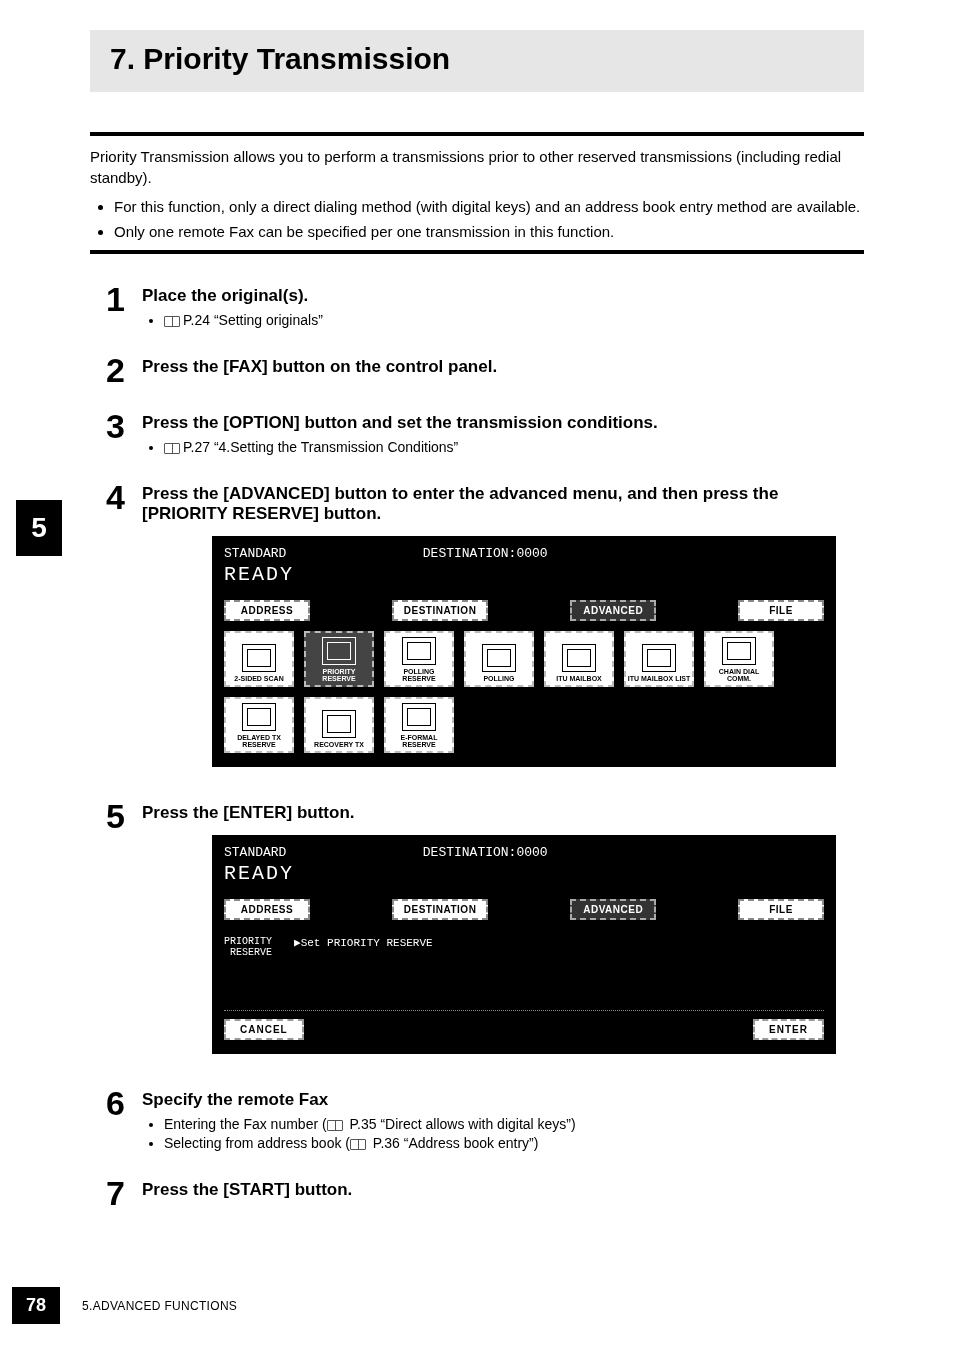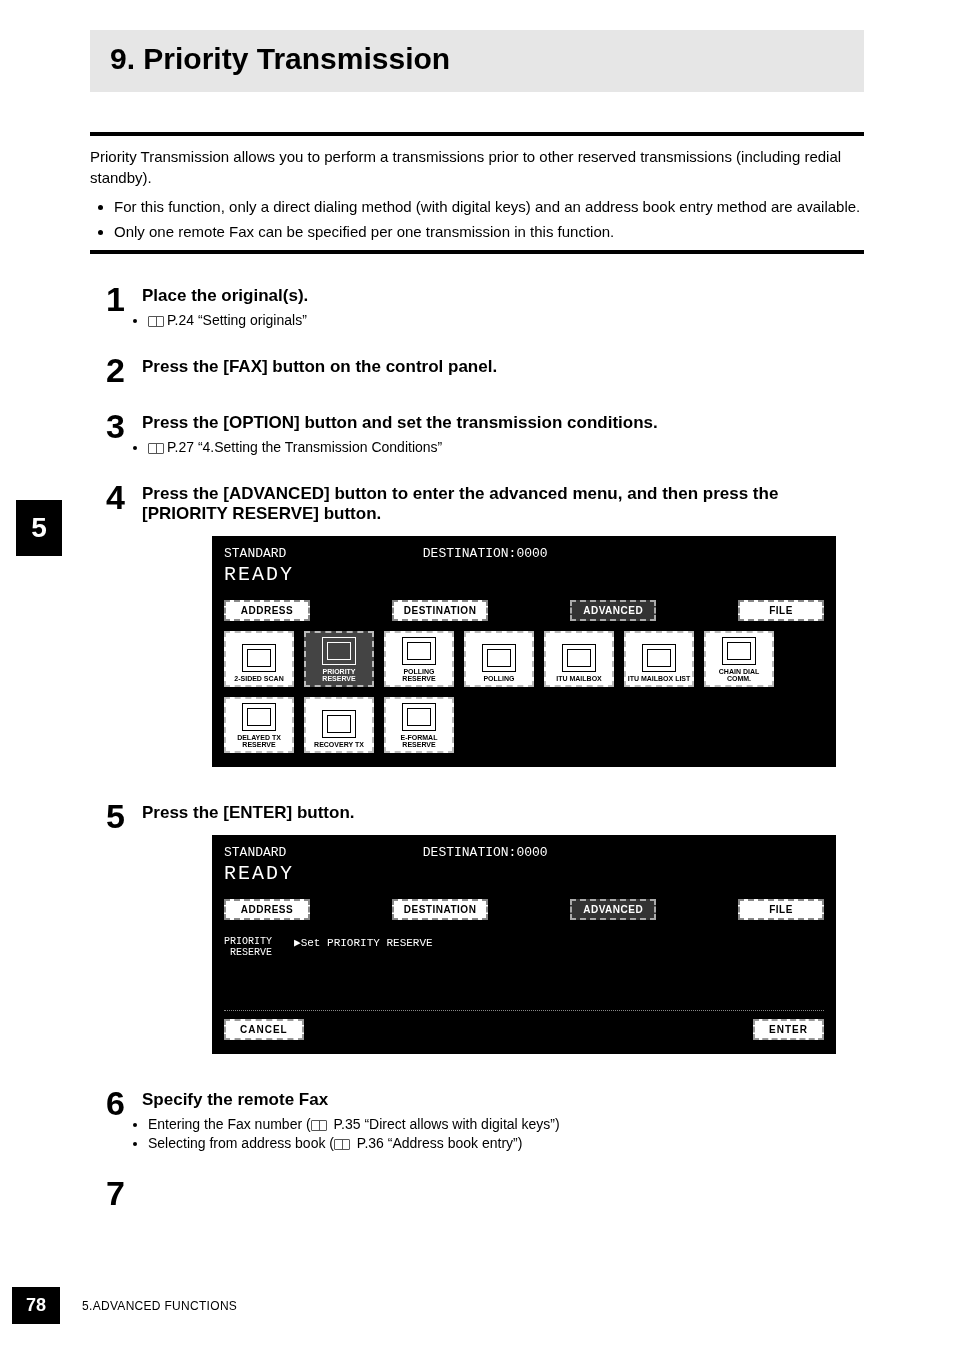--- a/index.html
+++ b/index.html
@@ -53,7 +53,7 @@
 <div class="page">
 
   <div class="title-bar">
-    <h1>9. Priority Transmission</h1>
+    <h1>7. Priority Transmission</h1>
   </div>
 
   <div class="intro-rule-top"></div>

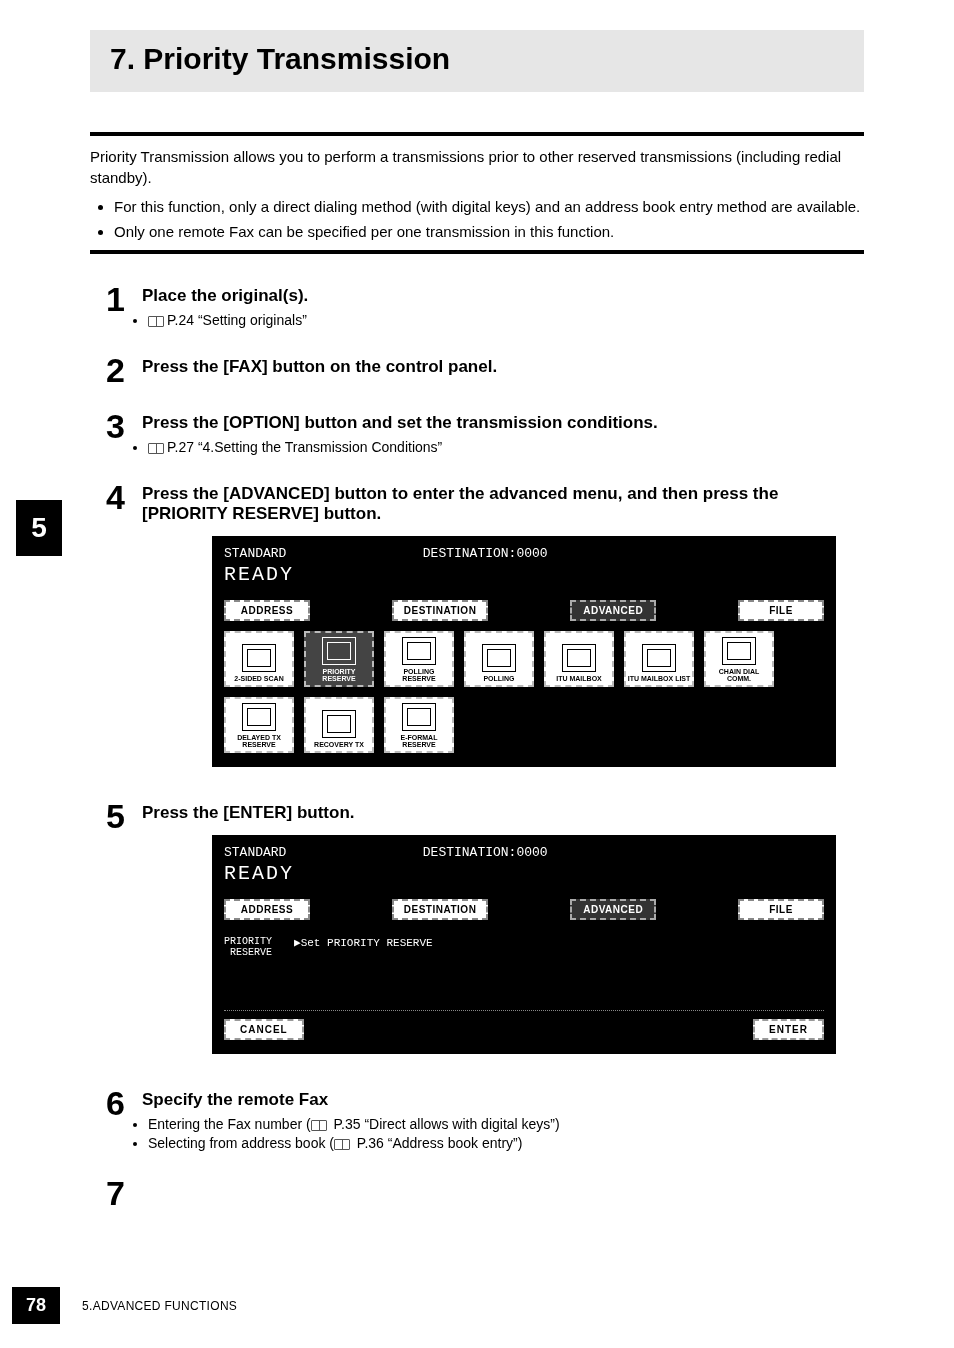--- a/index.html
+++ b/index.html
@@ -17,7 +17,7 @@
   .step-num { font-size:34px; font-weight:bold; width:36px; flex:0 0 36px; line-height:1; }
   .step-body { flex:1; padding-top:4px; }
   .step-title { font-size:17px; font-weight:bold; margin-bottom:6px; }
-  .sub { margin-left:2px; font-size:14px; }
+  .sub { margin-left:18px; font-size:14px; }
   .sub li { list-style-type:disc; margin-left:4px; margin-bottom:3px; }
   .book { display:inline-block; width:16px; height:11px; border:1px solid #555; border-radius:1px; position:relative; vertical-align:middle; margin-right:3px; }
   .book::after { content:""; position:absolute; left:50%; top:0; bottom:0; width:1px; background:#555; }

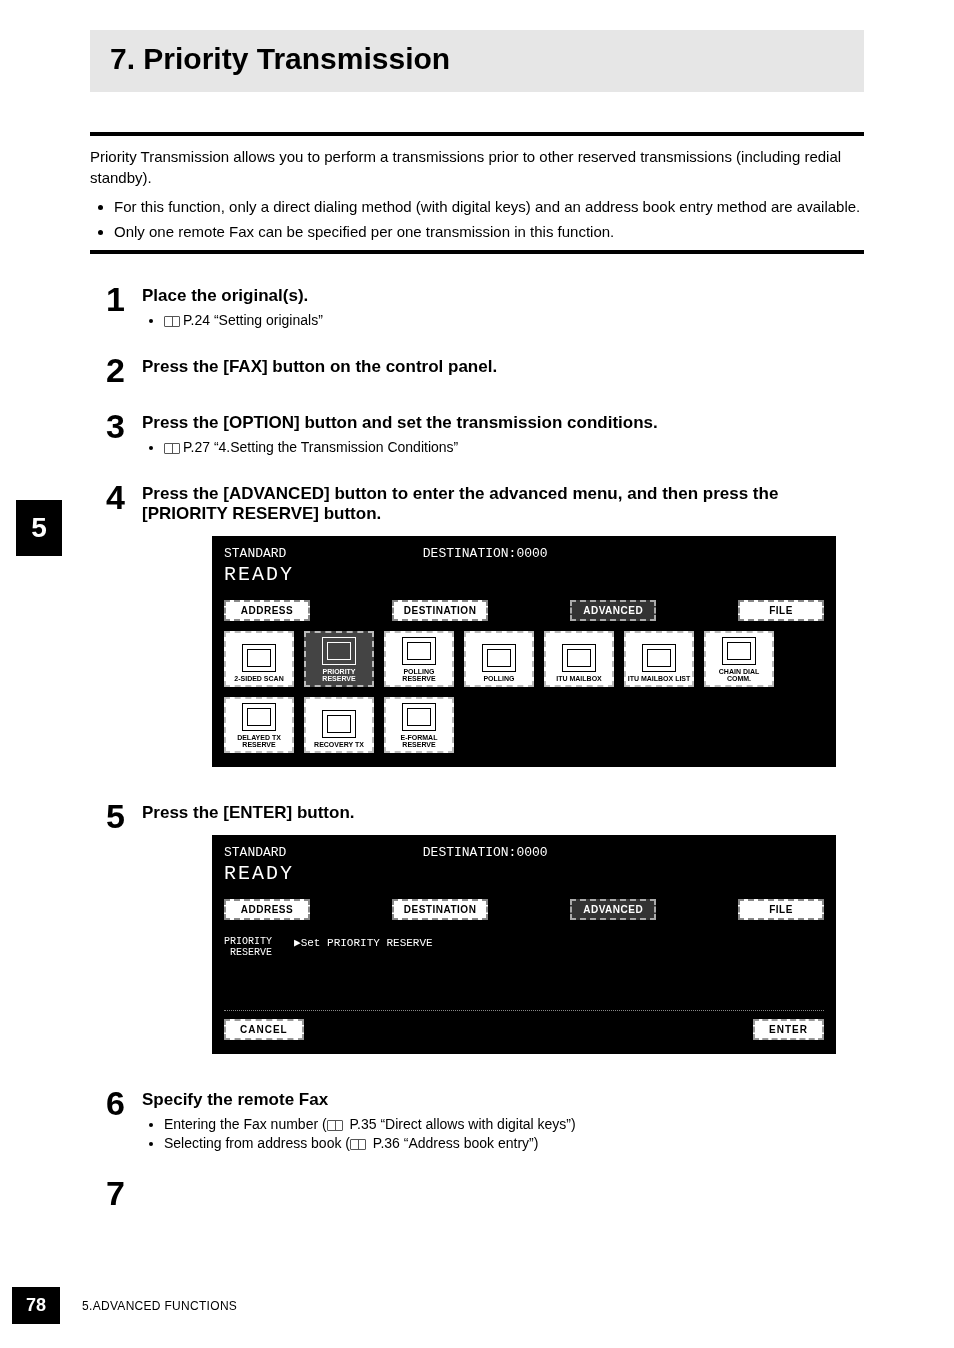--- a/index.html
+++ b/index.html
@@ -204,6 +204,9 @@
 
     <div class="step">
       <div class="step-num">7</div>
+      <div class="step-body">
+        <div class="step-title">Press the [START] button.</div>
+      </div>
     </div>
 
   </div>

